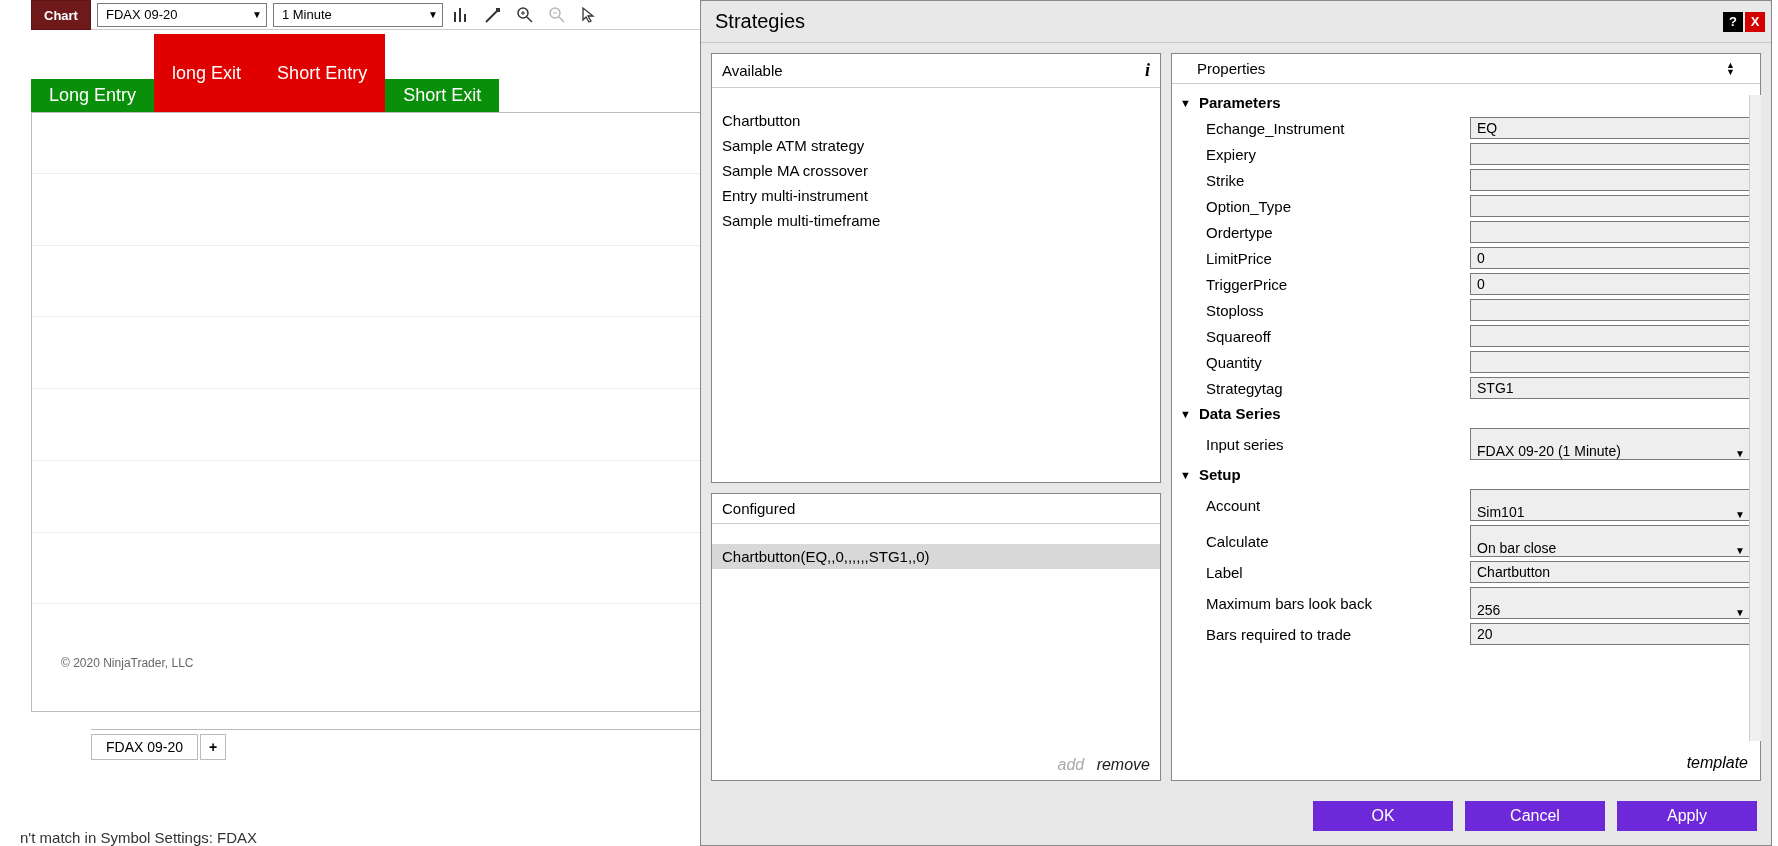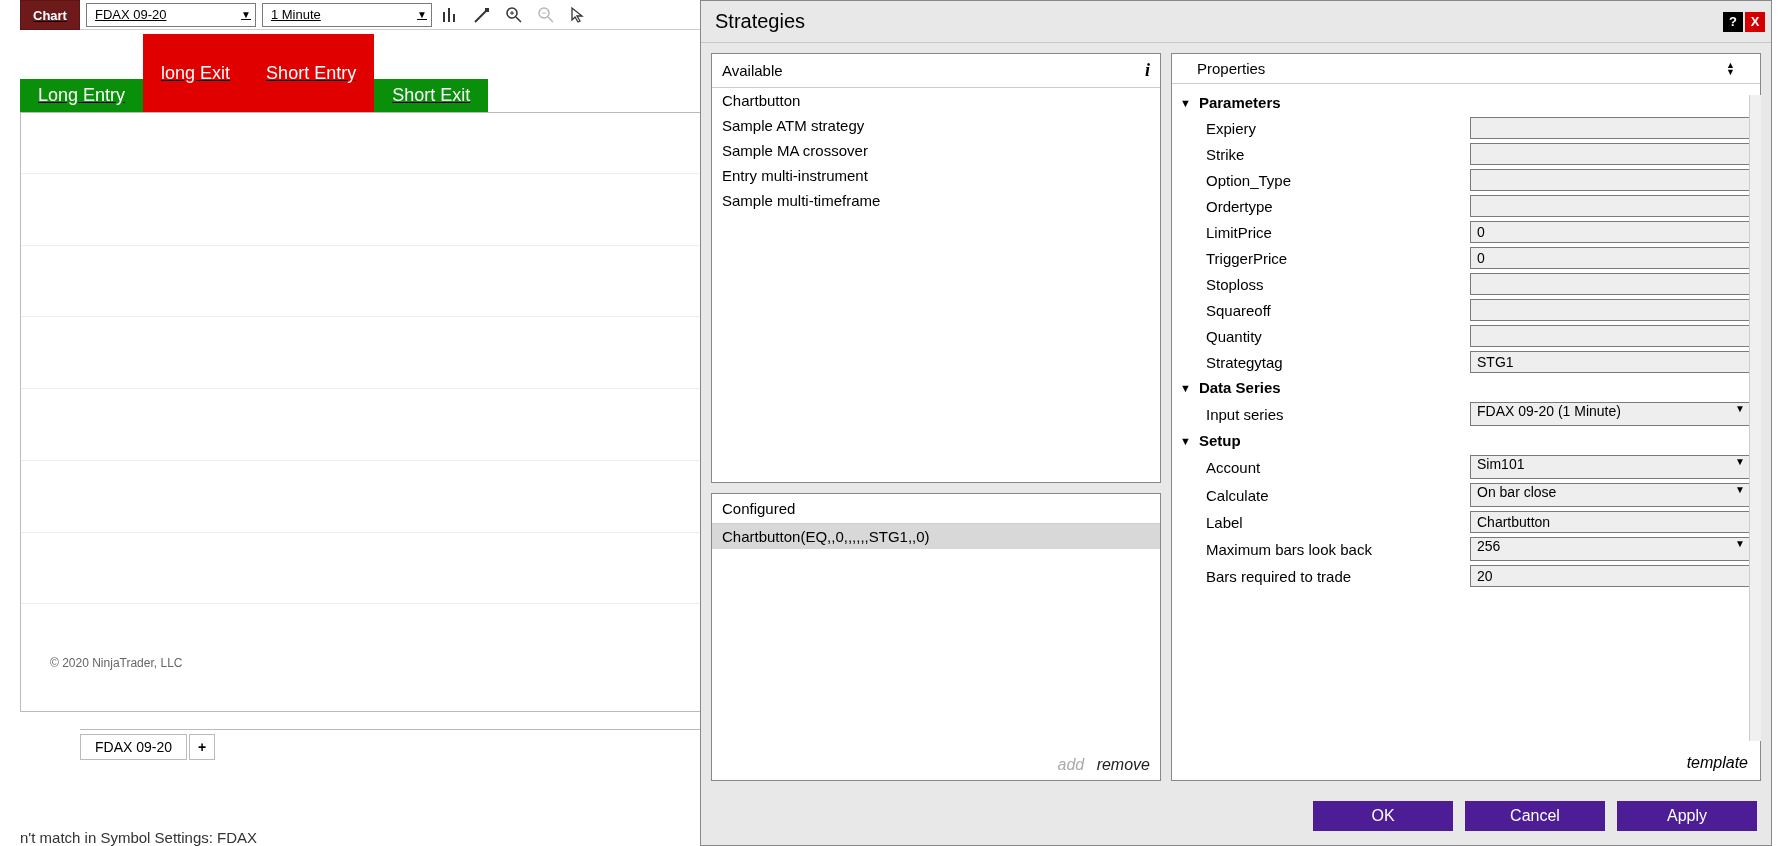--- a/index.html
+++ b/index.html
@@ -17,11 +17,10 @@
   
   .chart-window {
     position: absolute;
-    left: 20px;
+    left: 31px;
     top: 0;
     width: 780px;
     height: 840px;
-    text-decoration: underline;
   }
   .chart-toolbar {
     display: flex;

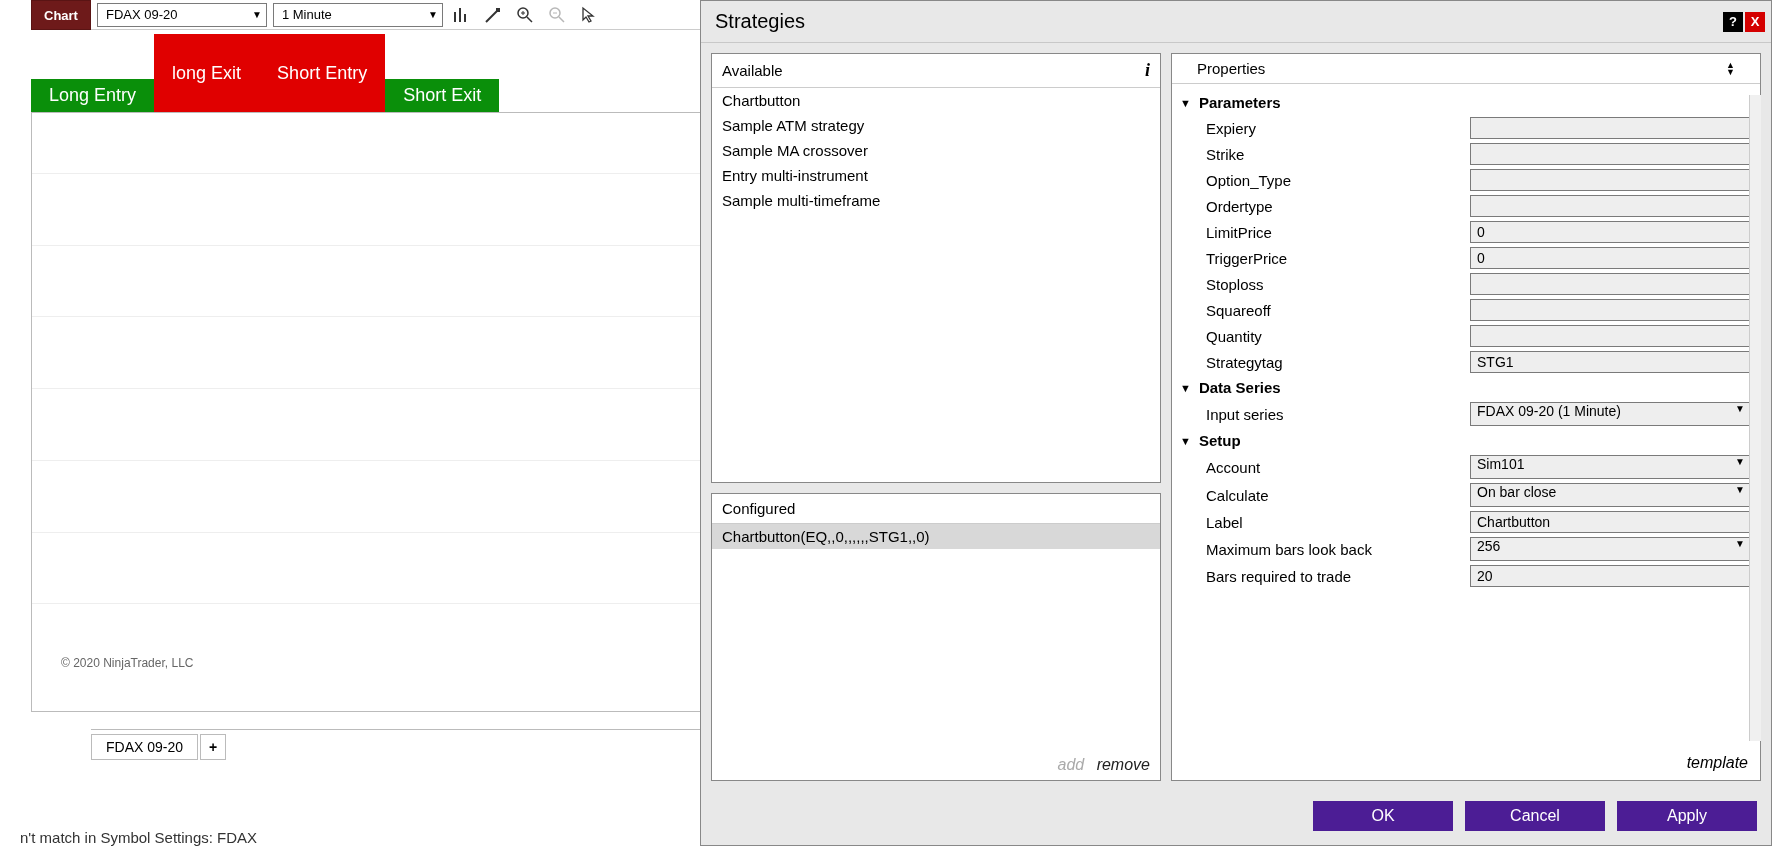--- a/index.html
+++ b/index.html
@@ -167,6 +167,7 @@
     display: flex;
     flex-direction: column;
     overflow: hidden;
+    gap: 20px;
   }
   .panel-head {
     display:flex;

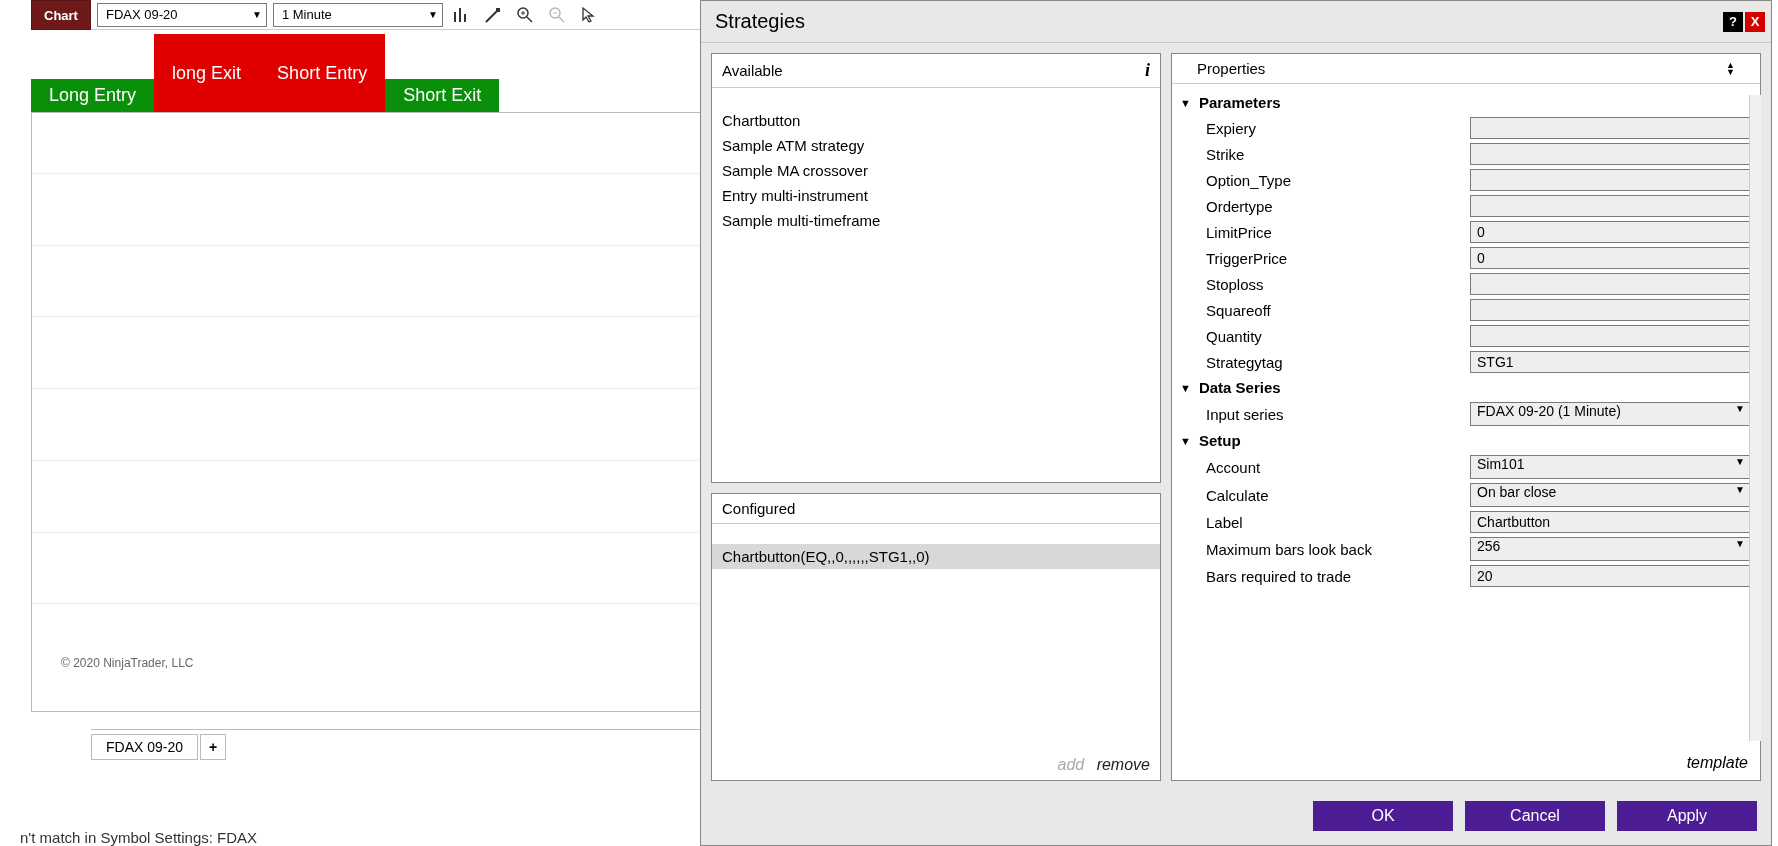--- a/index.html
+++ b/index.html
@@ -437,6 +437,10 @@
             </div>
 
           <div class="prop-row">
+            <label>Echange_Instrument</label>
+            <div class="field"><input type="text" value="EQ" style=""></div>
+          </div>
+          <div class="prop-row">
             <label>Expiery</label>
             <div class="field"><input type="text" value="" style=""></div>
           </div>

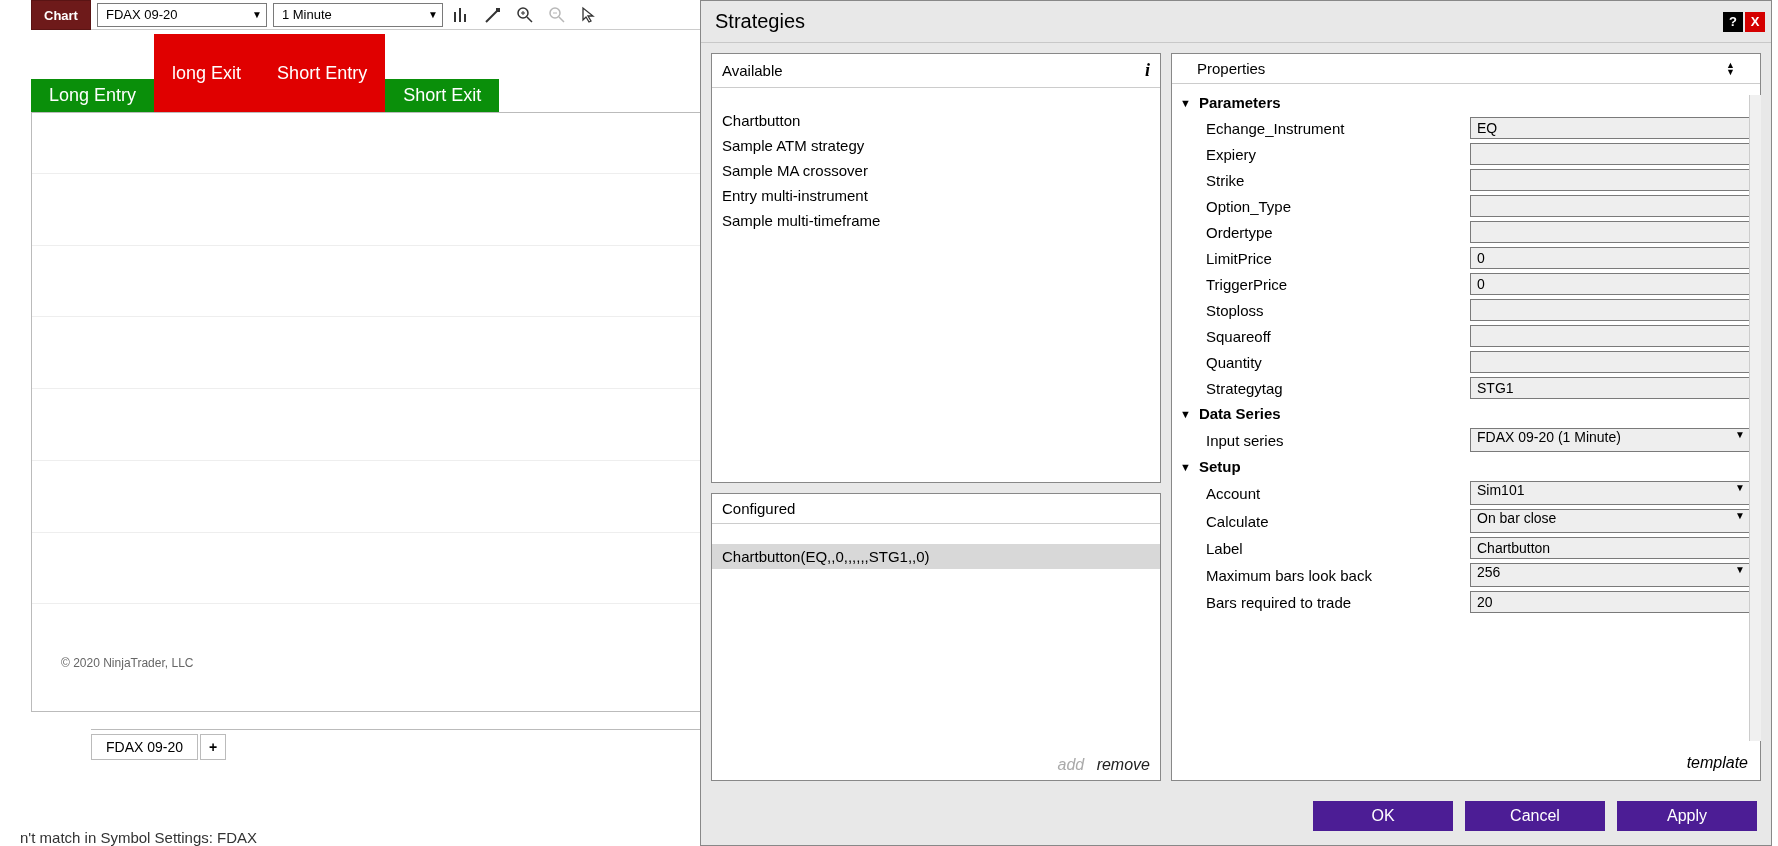--- a/index.html
+++ b/index.html
@@ -262,10 +262,10 @@
   }
   .prop-row .select {
     width: 100%;
-    height: 24px;
+    height: 32px;
     border: 1px solid #7a7a7a;
     background: #eee;
-    display:flex; align-items:flex-start;
+    display:flex; align-items:flex-end;
     padding: 0 4px 0 6px;
     font-size:14px;
   }

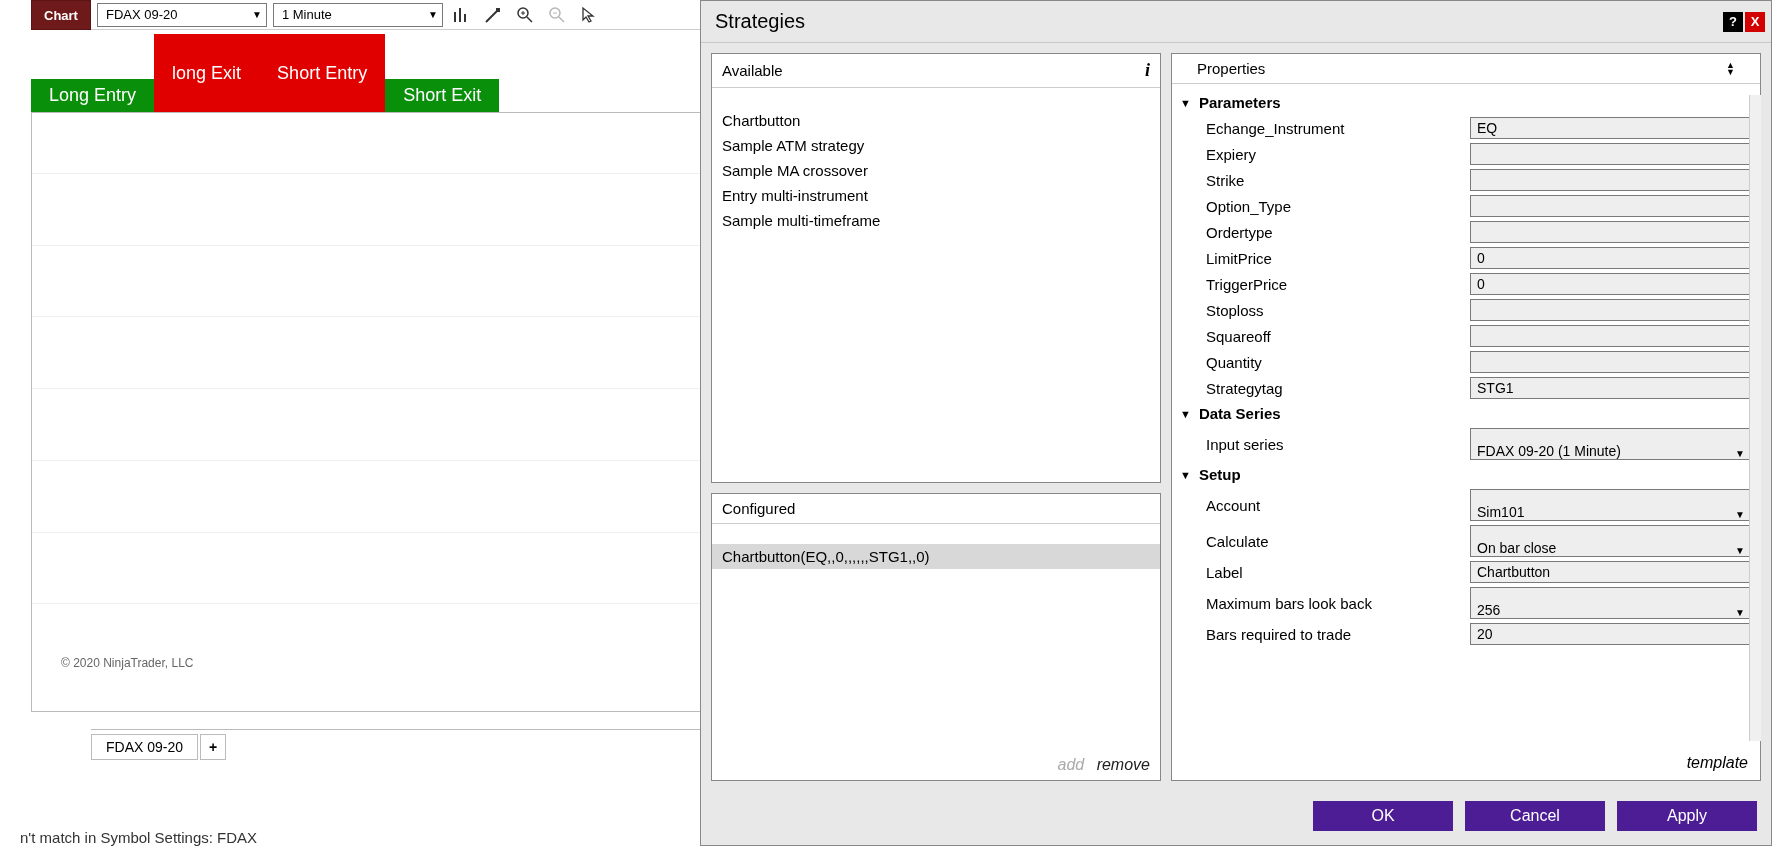--- a/index.html
+++ b/index.html
@@ -293,7 +293,7 @@
   .dlg-btn {
     width: 140px;
     height: 30px;
-    background: #4c1d95;
+    background: #6d28d9;
     color: #fff;
     border: none;
     font-size: 16px;

